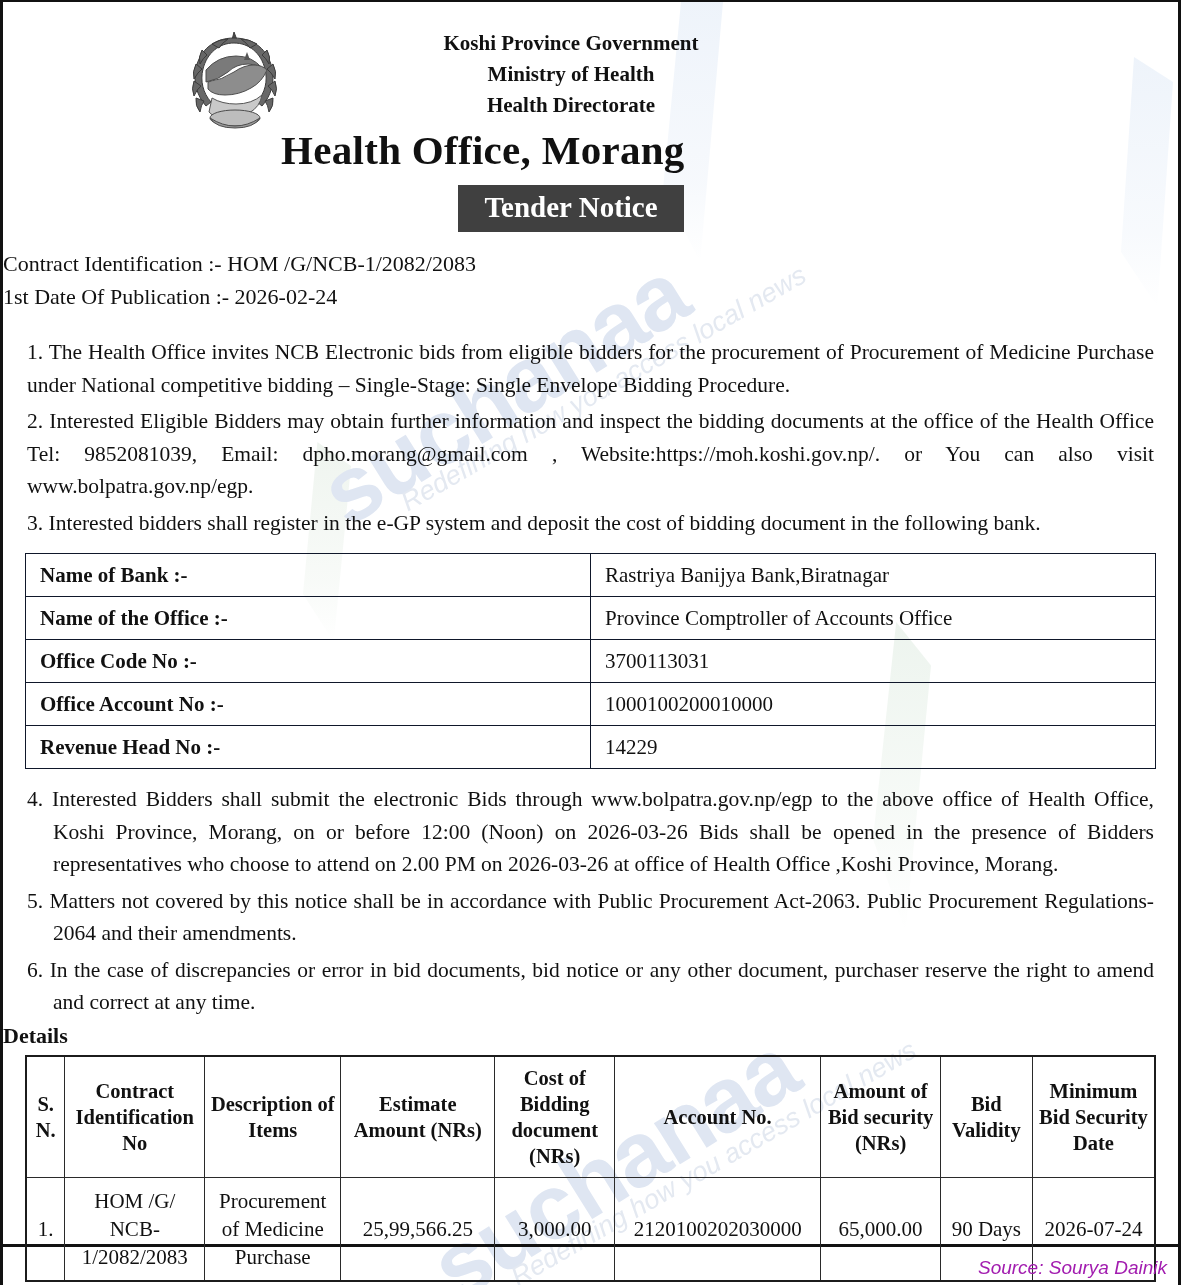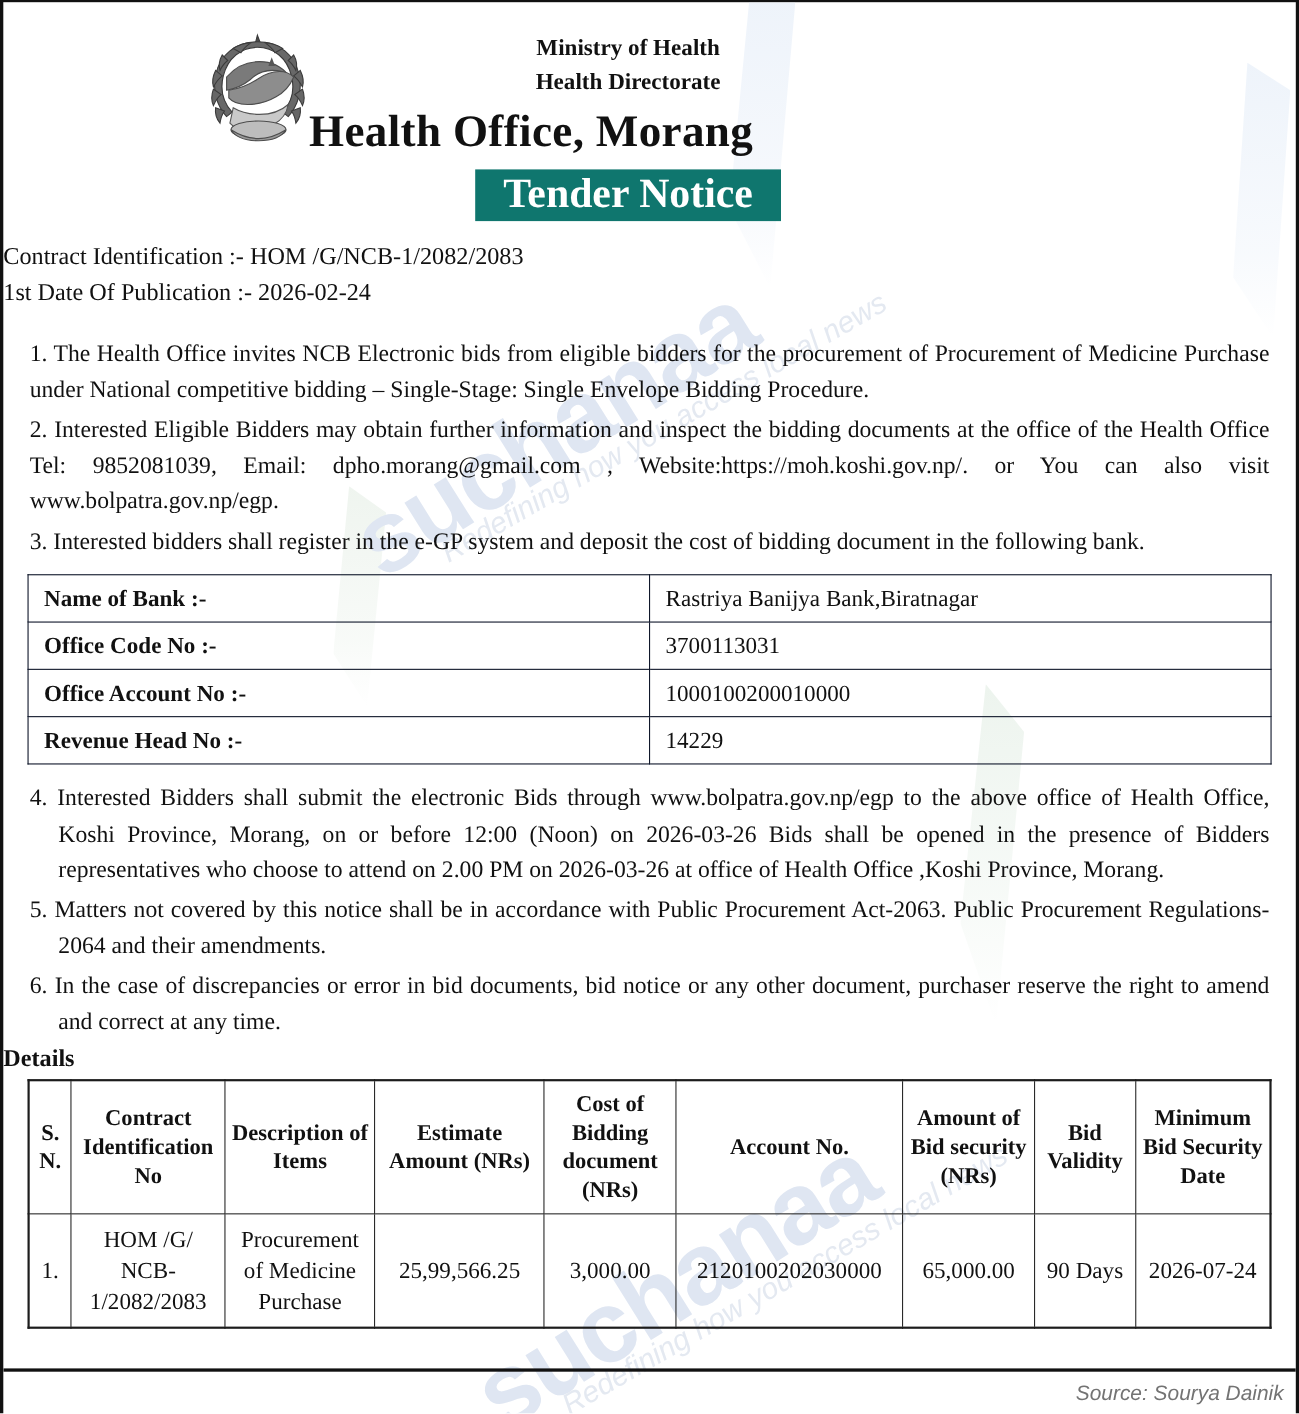--- a/index.html
+++ b/index.html
@@ -269,6 +269,7 @@
       </div>
 
       <div id="org-lines">
+        <div class="org-line">Koshi Province Government</div>
         <div class="org-line">Ministry of Health</div>
         <div class="org-line">Health Directorate</div>
         <div id="office-title">Health Office, Morang</div>

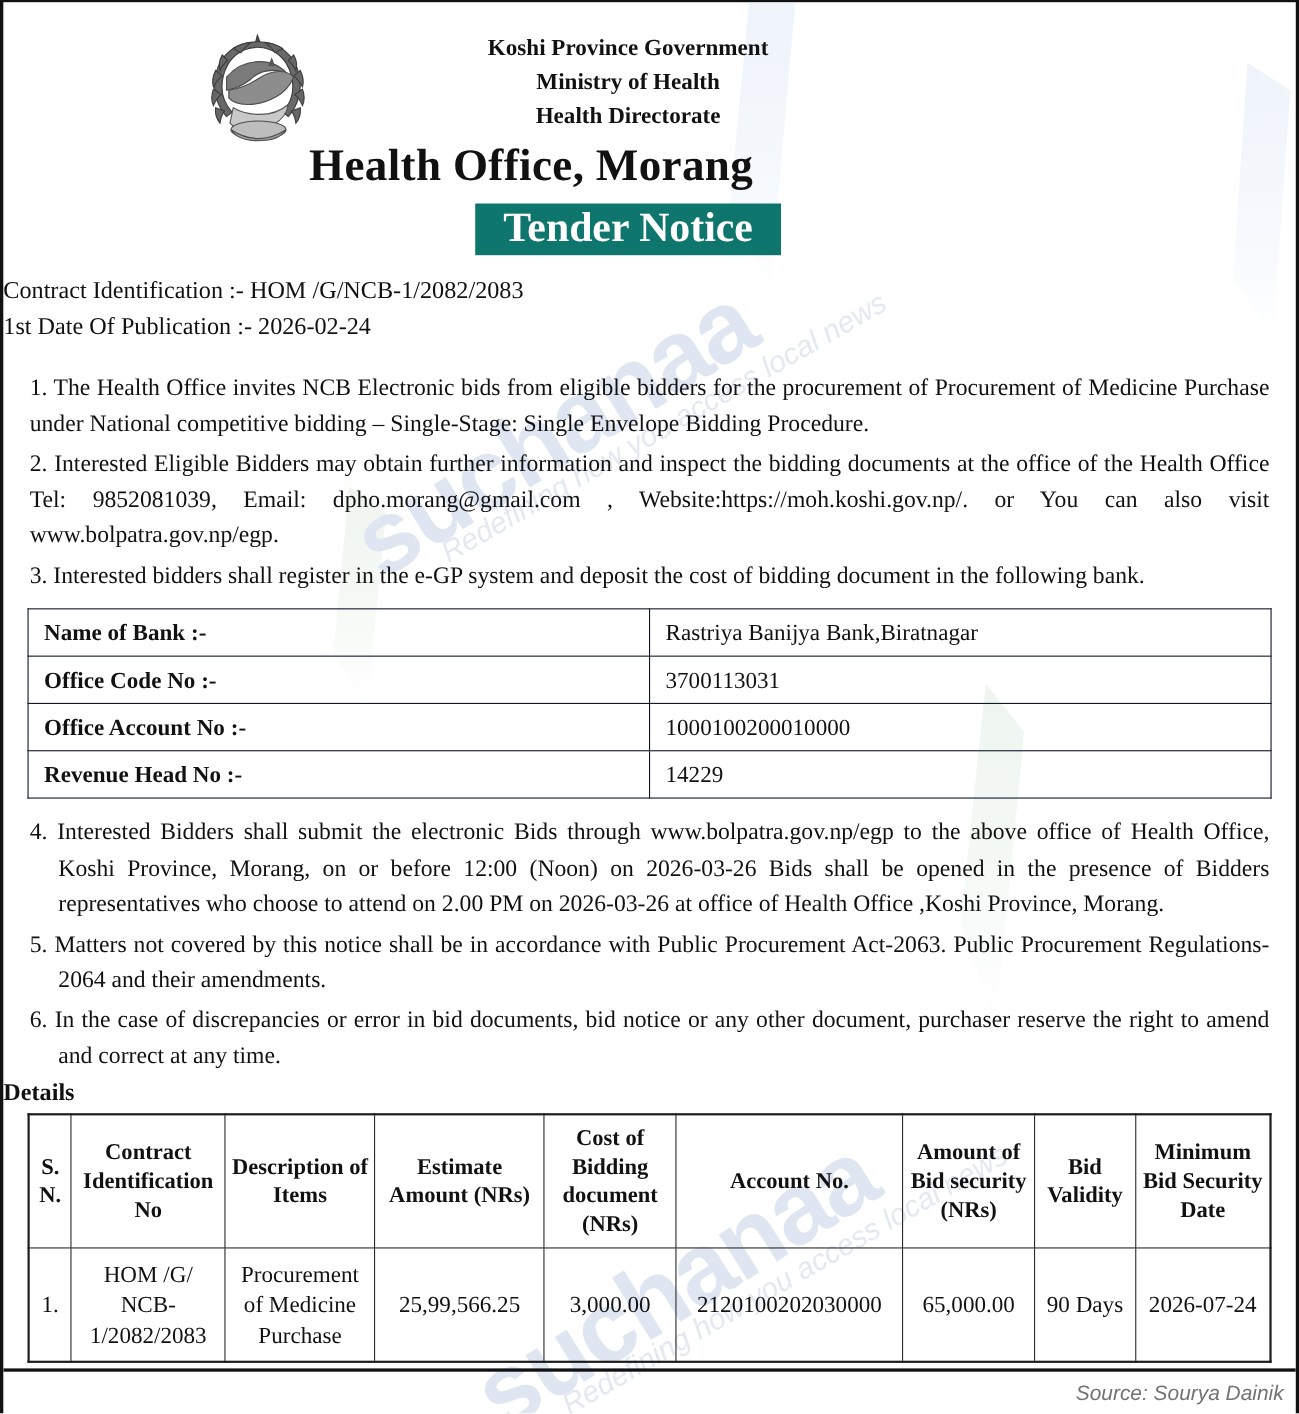--- a/index.html
+++ b/index.html
@@ -115,10 +115,10 @@
   }
   #tender-banner {
     display: inline-block;
-    background: #0f766e;
+    background: #404040;
     color: #ffffff;
     font-weight: bold;
-    font-size: 38px;
+    font-size: 29px;
     line-height: 33px;
     padding: 6px 26px 8px 26px;
   }

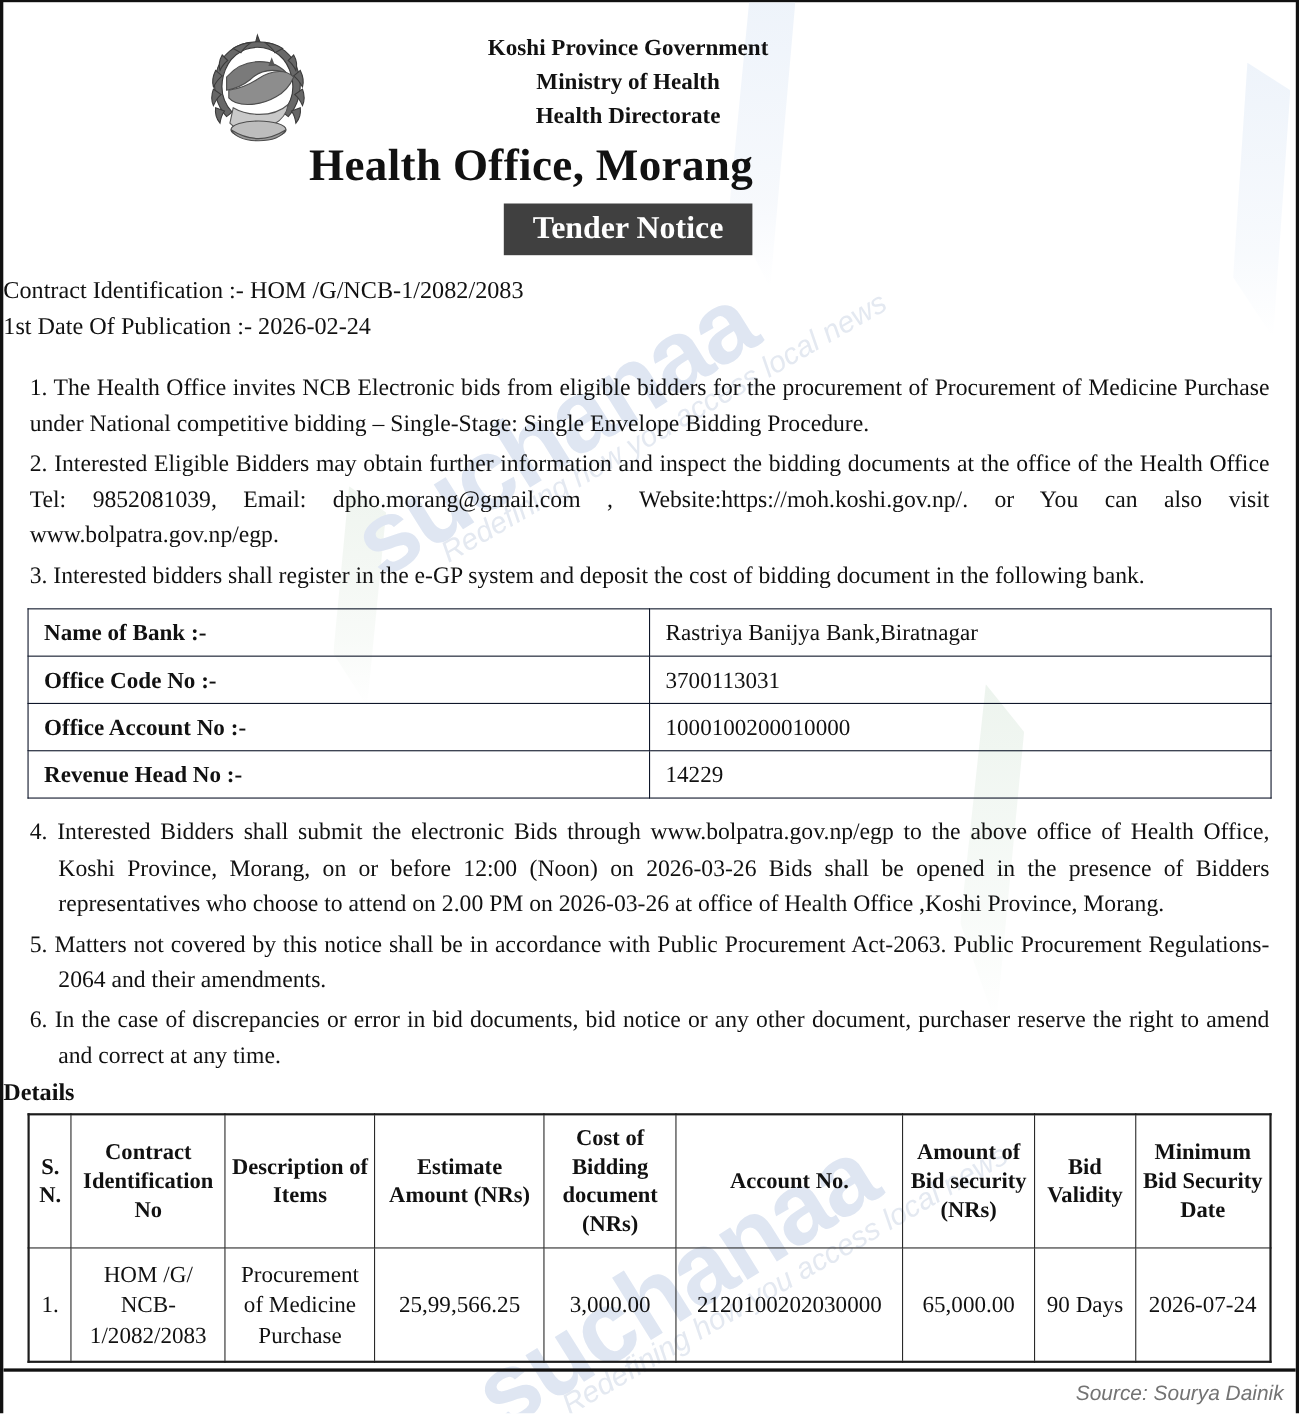--- a/index.html
+++ b/index.html
@@ -295,6 +295,10 @@
           <td class="val">Rastriya Banijya Bank,Biratnagar</td>
         </tr>
         <tr>
+          <td class="lbl">Name of the Office :-</td>
+          <td class="val">Province Comptroller of Accounts Office</td>
+        </tr>
+        <tr>
           <td class="lbl">Office Code No :-</td>
           <td class="val">3700113031</td>
         </tr>

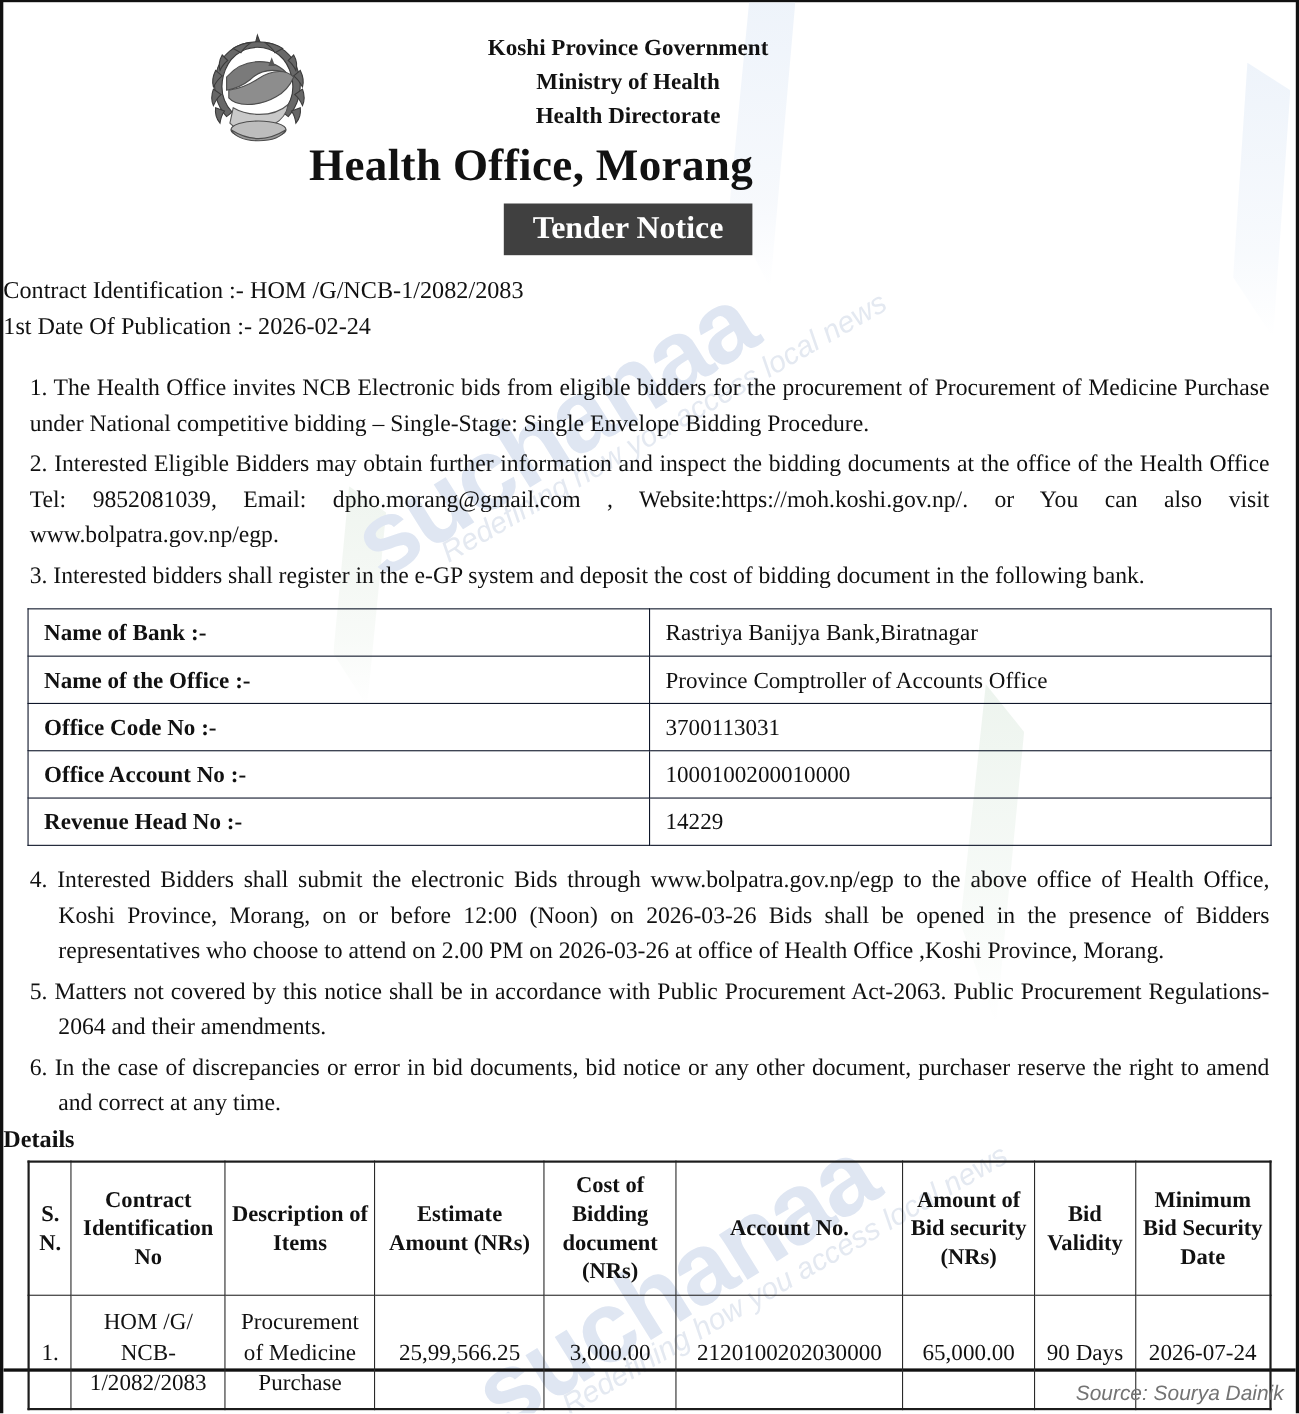--- a/index.html
+++ b/index.html
@@ -215,7 +215,7 @@
     font-style: italic;
     font-size: 19px;
     font-family: "Liberation Sans", sans-serif;
-    color: #737373;
+    color: #a21caf;
     z-index: 3;
   }
 </style>

